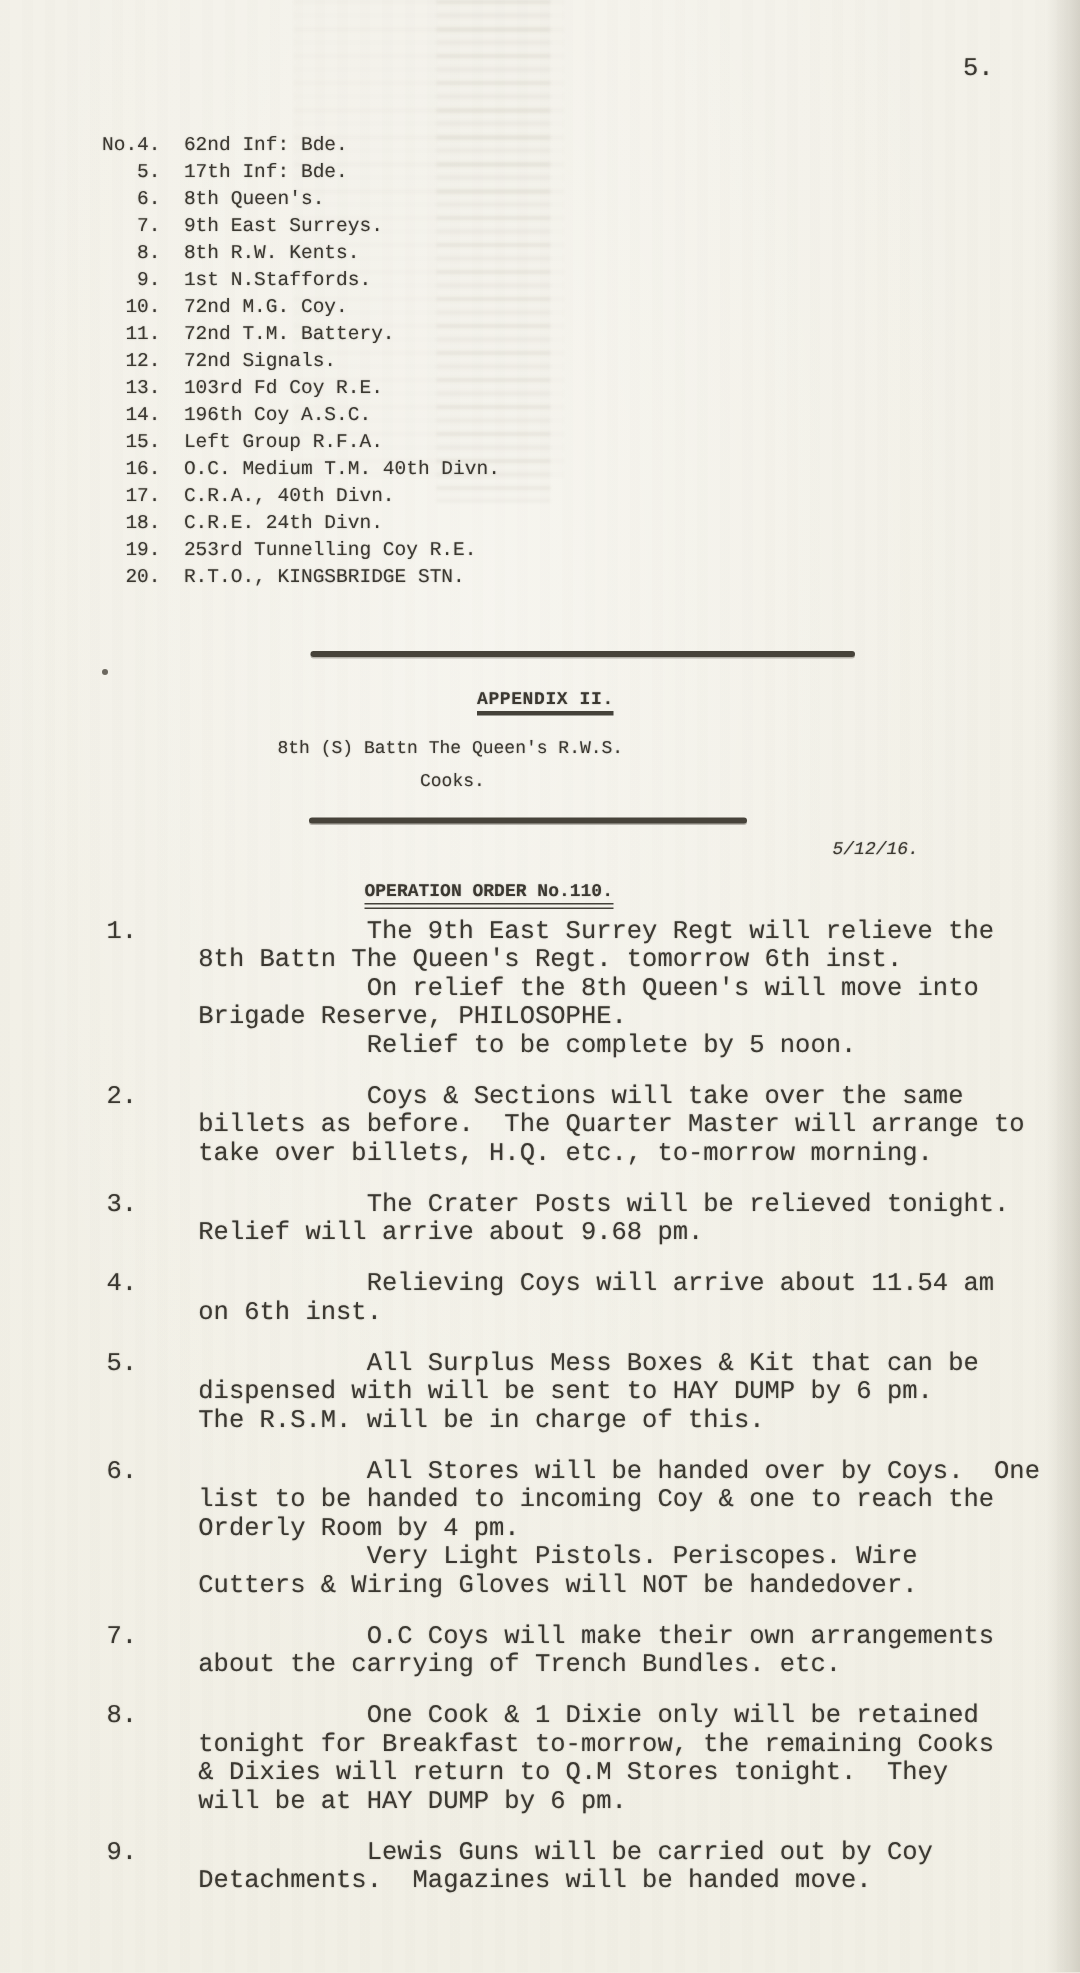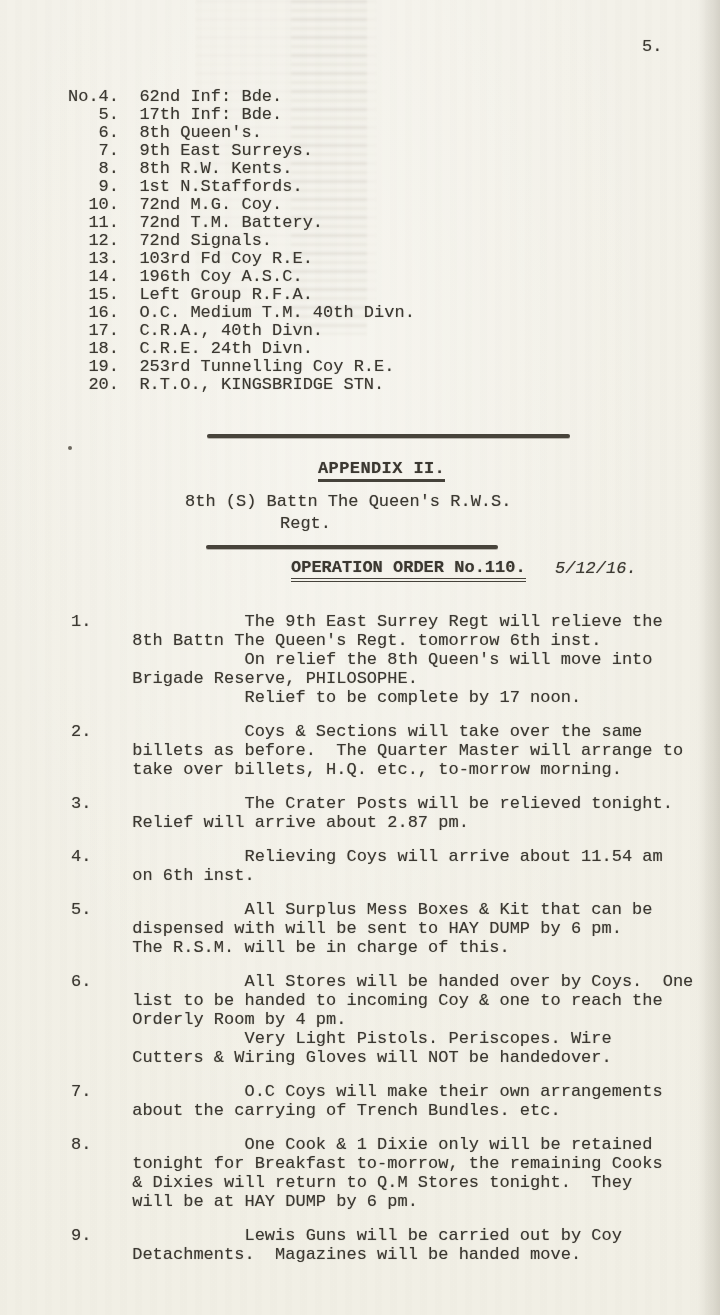--- a/index.html
+++ b/index.html
@@ -37,7 +37,7 @@
 
   .page-number { position:absolute; left:642px; top:37px; font-size:17px; }
 
-  .dist { position:absolute; left:68px; top:88px; font-size:17px; line-height:18px; }
+  .dist { position:absolute; left:68px; top:88px; font-size:13px; line-height:18px; }
 
   .rule { position:absolute; height:4px; background:#47433a; border-radius:2px;
           box-shadow:0 1px 0 rgba(71,67,57,0.35); }

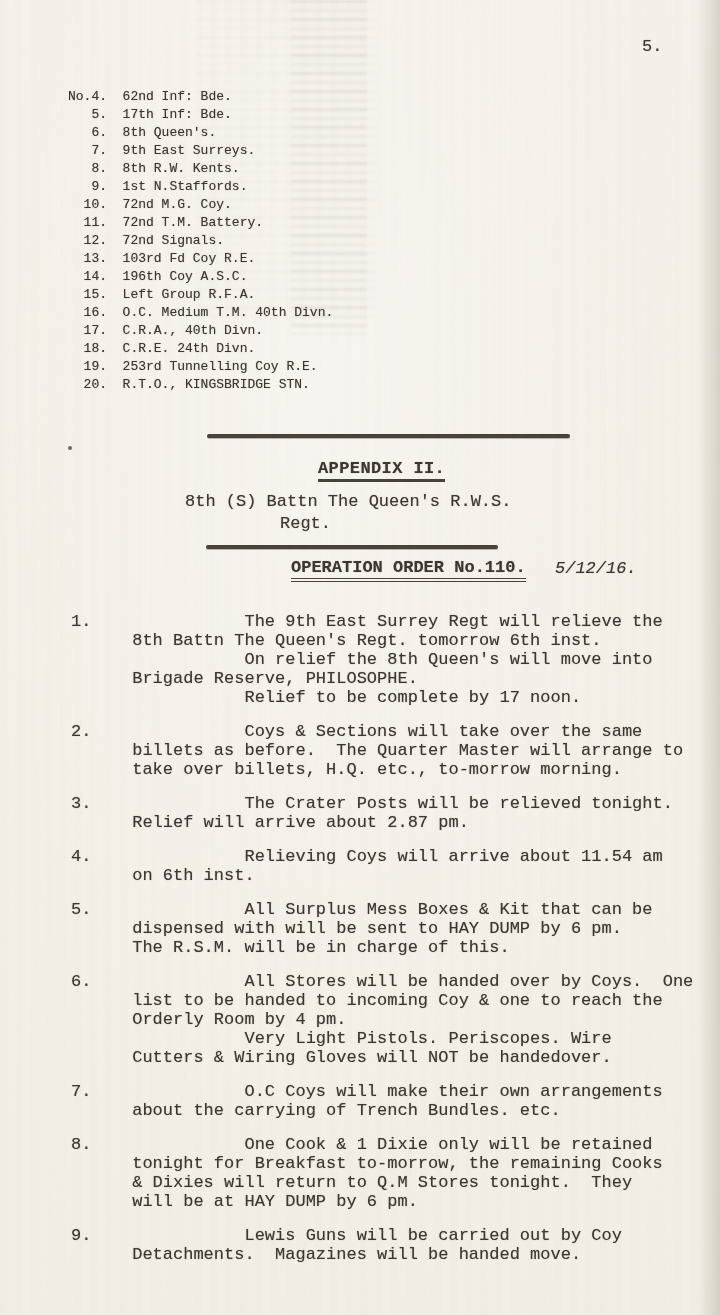--- a/index.html
+++ b/index.html
@@ -44,7 +44,7 @@
   .rule1 { left:207px; top:434px; width:363px; }
   .rule2 { left:206px; top:545px; width:292px; }
 
-  .h { position:absolute; font-size:17px; }
+  .h { position:absolute; font-size:12px; }
   .appendix { left:318px; top:459px; font-weight:bold; letter-spacing:0.4px;
               border-bottom:3px solid #45423a; padding-bottom:1px; }
   .unit1 { left:185px; top:492px; }

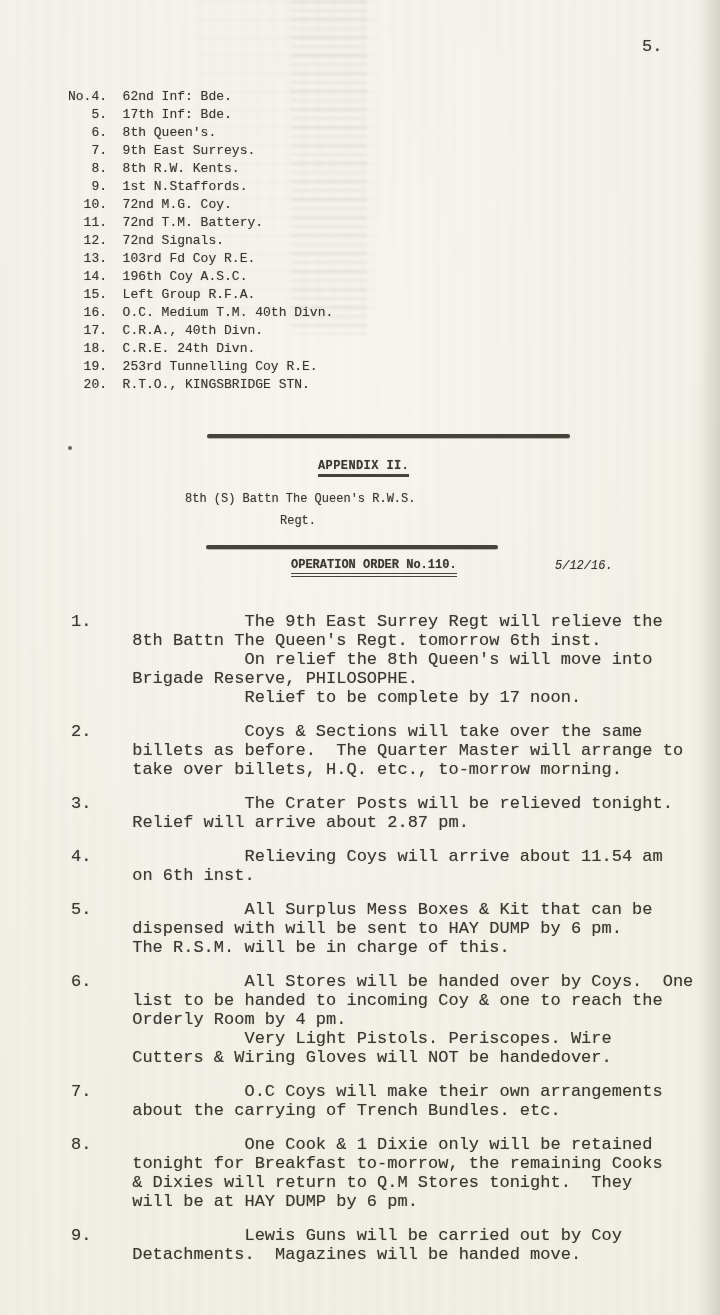--- a/index.html
+++ b/index.html
@@ -96,7 +96,7 @@
 
   <div class="h appendix">APPENDIX II.</div>
   <div class="h unit1">8th (S) Battn The Queen's R.W.S.</div>
-  <div class="h unit2">Regt.</div>
+  <div class="h unit2">Cooks.</div>
 
   <div class="rule rule2"></div>
 

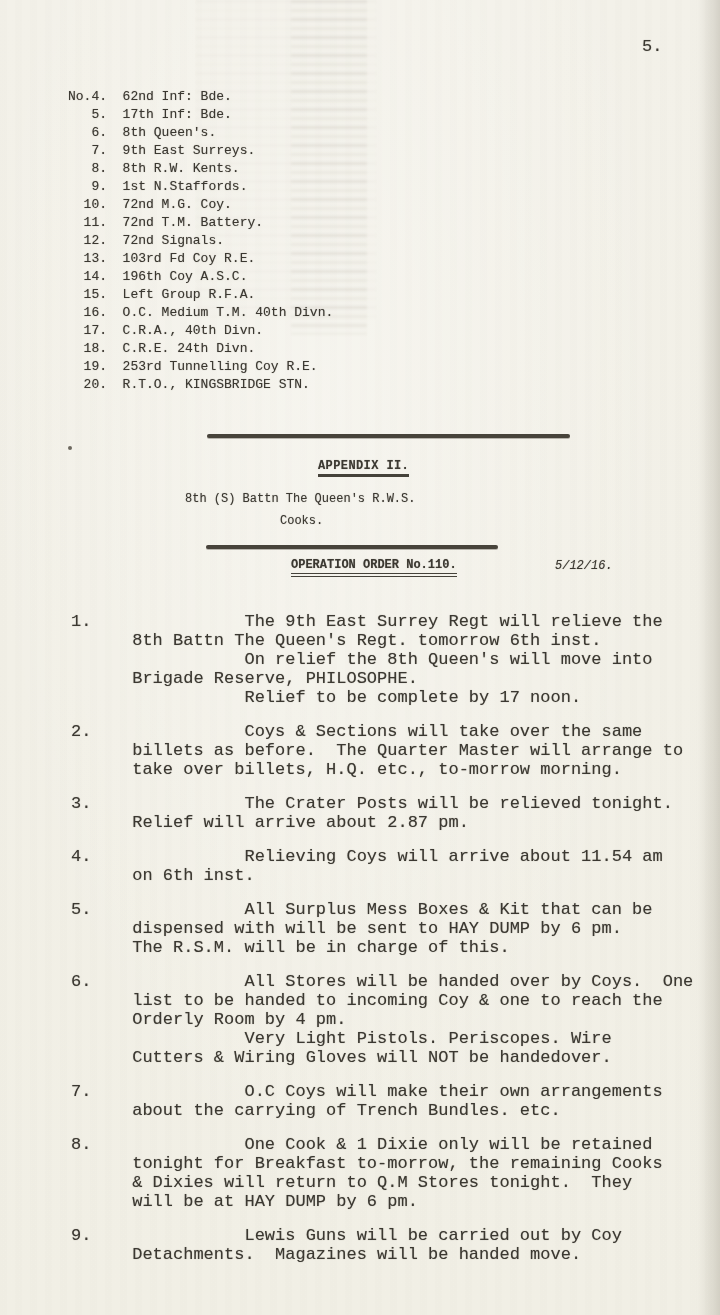--- a/index.html
+++ b/index.html
@@ -49,8 +49,8 @@
               border-bottom:3px solid #45423a; padding-bottom:1px; }
   .unit1 { left:185px; top:492px; }
   .unit2 { left:280px; top:514px; }
-  .optitle { left:243px; top:558px; font-weight:bold;
-             border-bottom:4px double #45423a; padding-bottom:1px;margin-left:48px; }
+  .optitle { left:243px; top:587px; font-weight:bold;
+             border-bottom:4px double #45423a; padding-bottom:1px; }
   .opdate { left:555px; top:559px;font-style:italic; }
 
   .orders { position:absolute; left:71px; top:612px; width:648px;

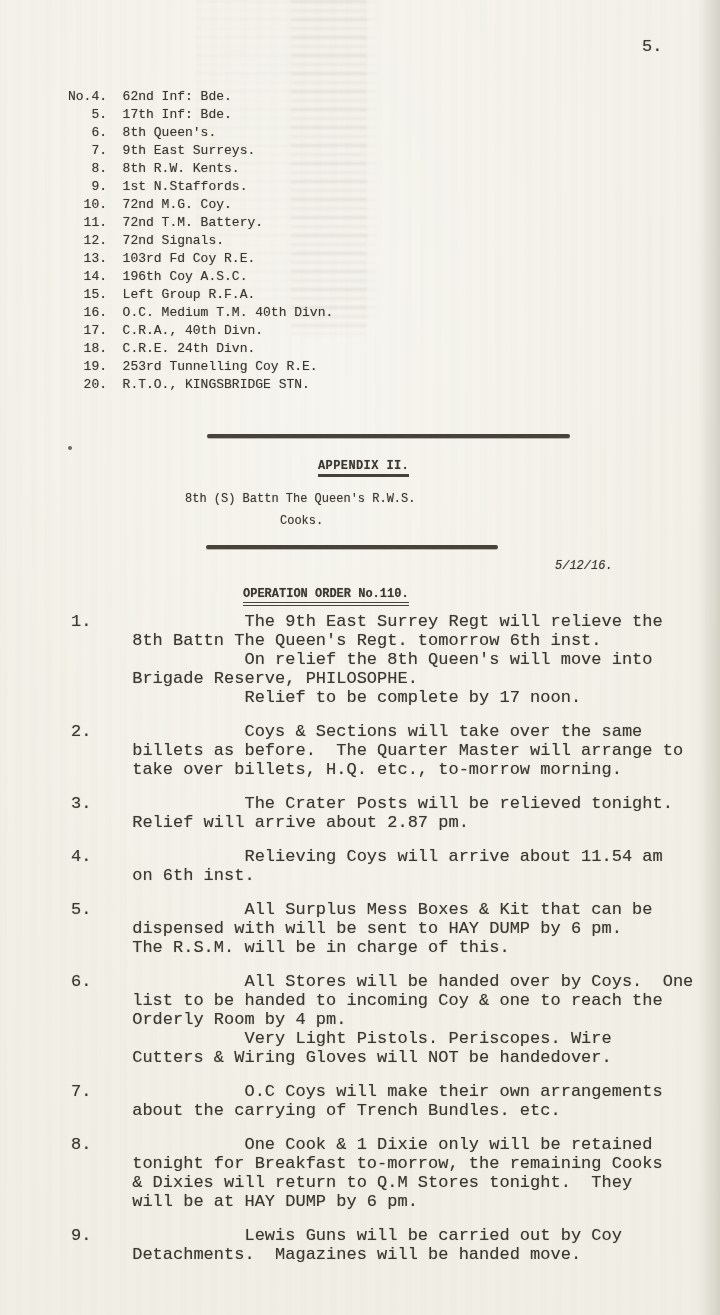--- a/index.html
+++ b/index.html
@@ -111,7 +111,7 @@
       8th Battn The Queen's Regt. tomorrow 6th inst.
                  On relief the 8th Queen's will move into
       Brigade Reserve, PHILOSOPHE.
-                 Relief to be complete by 17 noon.</pre>
+                 Relief to be complete by 5 noon.</pre>
       </div>
 
       <div class="order">

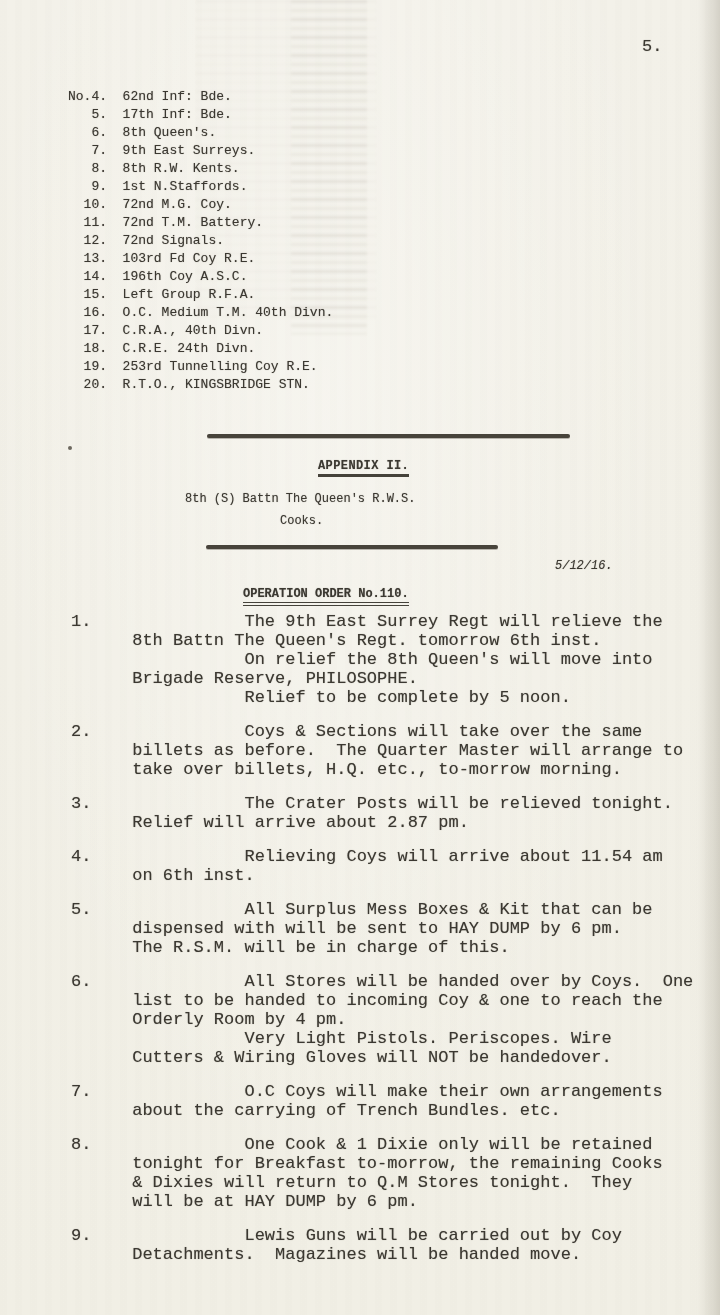--- a/index.html
+++ b/index.html
@@ -124,7 +124,7 @@
       <div class="order">
         <span class="onum">3.</span>
         <pre class="obody">                 The Crater Posts will be relieved tonight.
-      Relief will arrive about 2.87 pm.</pre>
+      Relief will arrive about 9.68 pm.</pre>
       </div>
 
       <div class="order">

